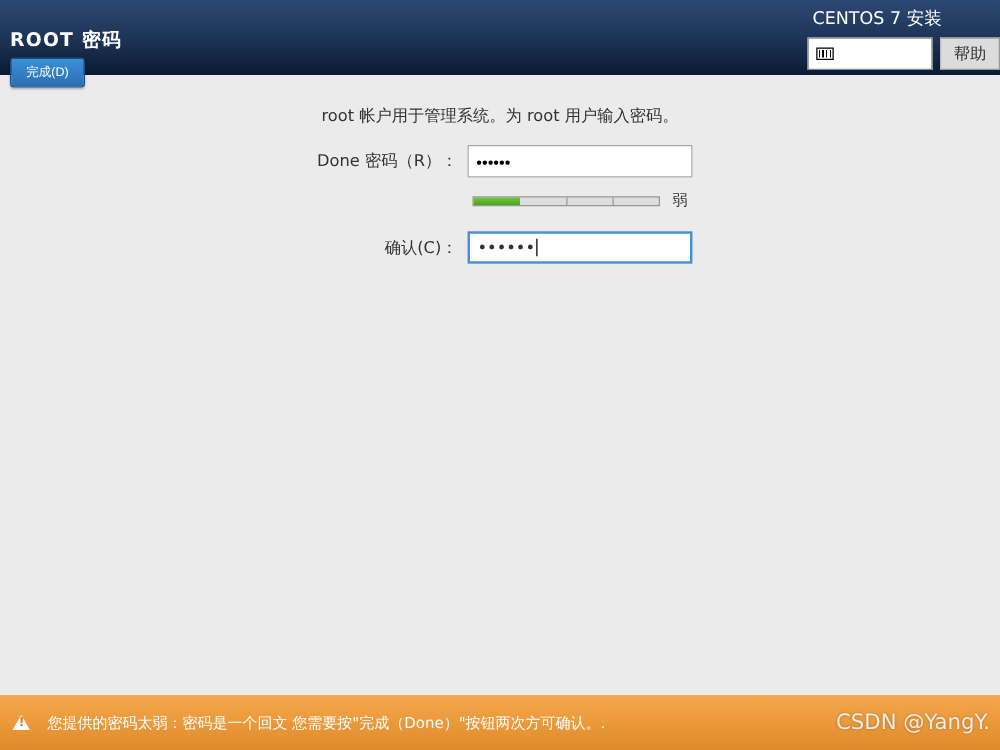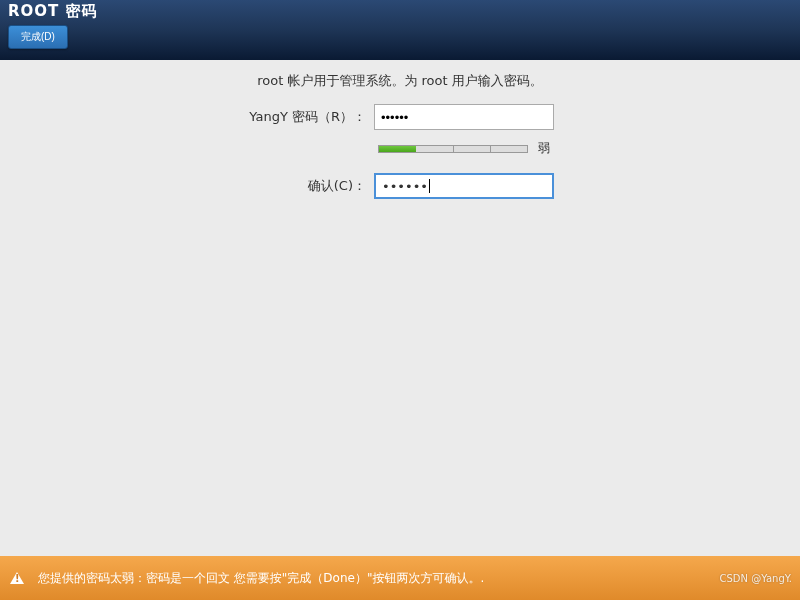--- a/index.html
+++ b/index.html
@@ -196,6 +196,16 @@
     <div class="page-title">ROOT 密码</div>
     <button class="done-button">完成(D)</button>
   </div>
+  <div class="right-area">
+    <div class="install-title">CENTOS 7 安装</div>
+    <div class="right-controls">
+      <div class="lang-select">
+        <span class="kb-icon"></span>
+        <span>cn</span>
+      </div>
+      <button class="help-button">帮助</button>
+    </div>
+  </div>
 </div>
 
 <div class="content">

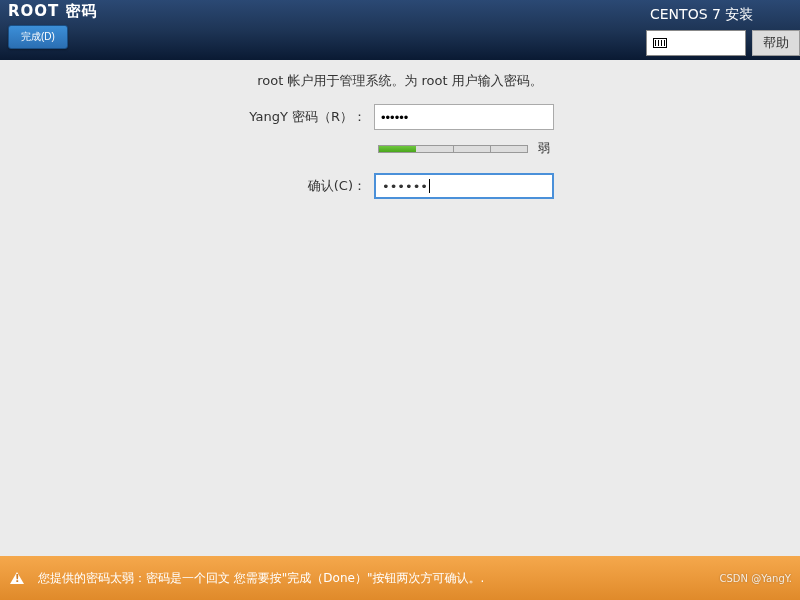--- a/index.html
+++ b/index.html
@@ -19,7 +19,7 @@
     }
     .title-area {
       position: absolute;
-      top: 2px;
+      top: 23px;
       left: 8px;
     }
     .page-title {

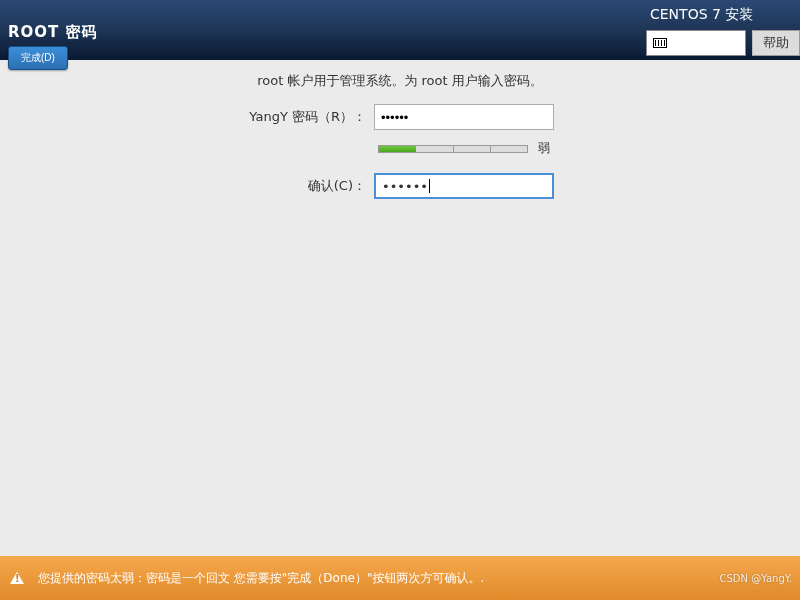--- a/index.html
+++ b/index.html
@@ -85,7 +85,7 @@
       color:#333;
     }
     .content {
-      padding-top: 12px;
+      padding-top: 24px;
       display: flex;
       flex-direction: column;
       align-items: center;

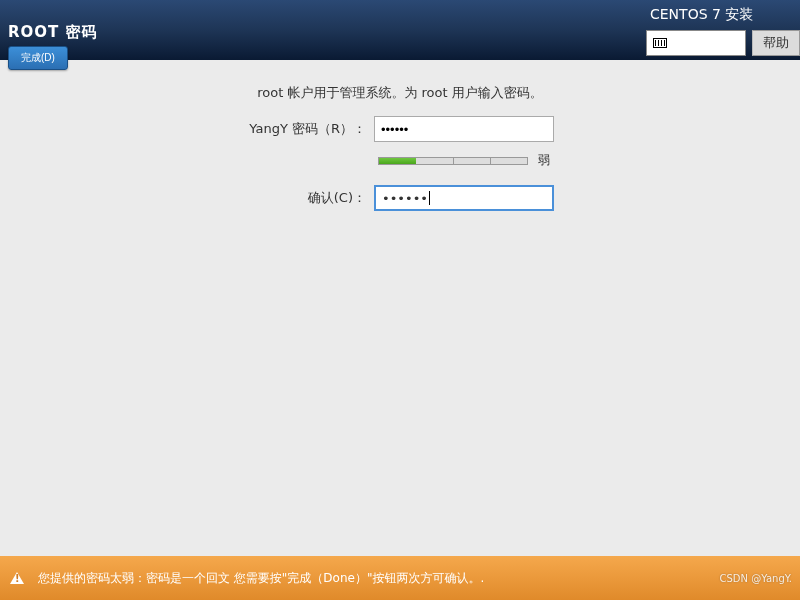--- a/index.html
+++ b/index.html
@@ -212,7 +212,7 @@
   <div class="description">root 帐户用于管理系统。为 root 用户输入密码。</div>
 
   <div class="form-row">
-    <div class="form-label">YangY 密码（R）：</div>
+    <div class="form-label">Done 密码（R）：</div>
     <input type="text" class="password-input" readonly="" value="••••••" style="">
   </div>
 

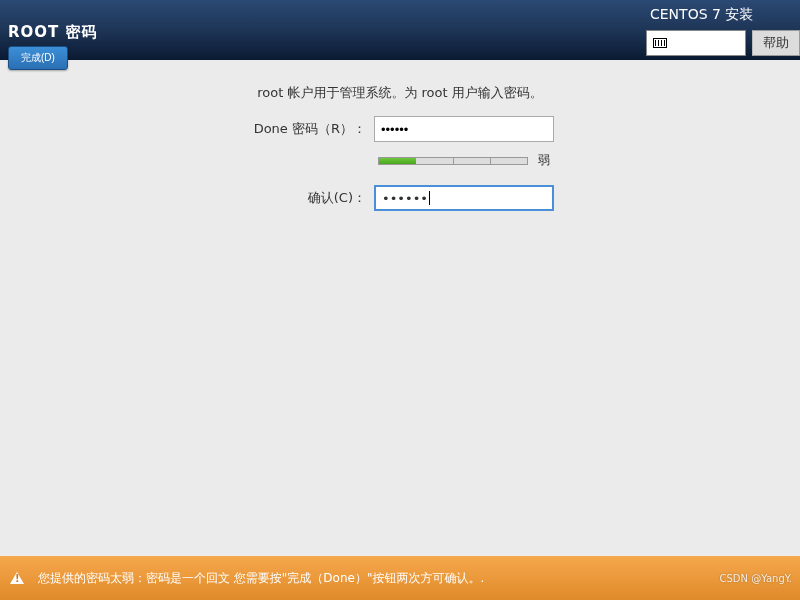--- a/index.html
+++ b/index.html
@@ -180,7 +180,7 @@
     .watermark {
       position: absolute;
       right: 8px;
-      font-size: 10px;
+      font-size: 17px;
       color: rgba(255,255,255,0.85);
       text-shadow: 0 0 2px rgba(0,0,0,0.3);
     }

